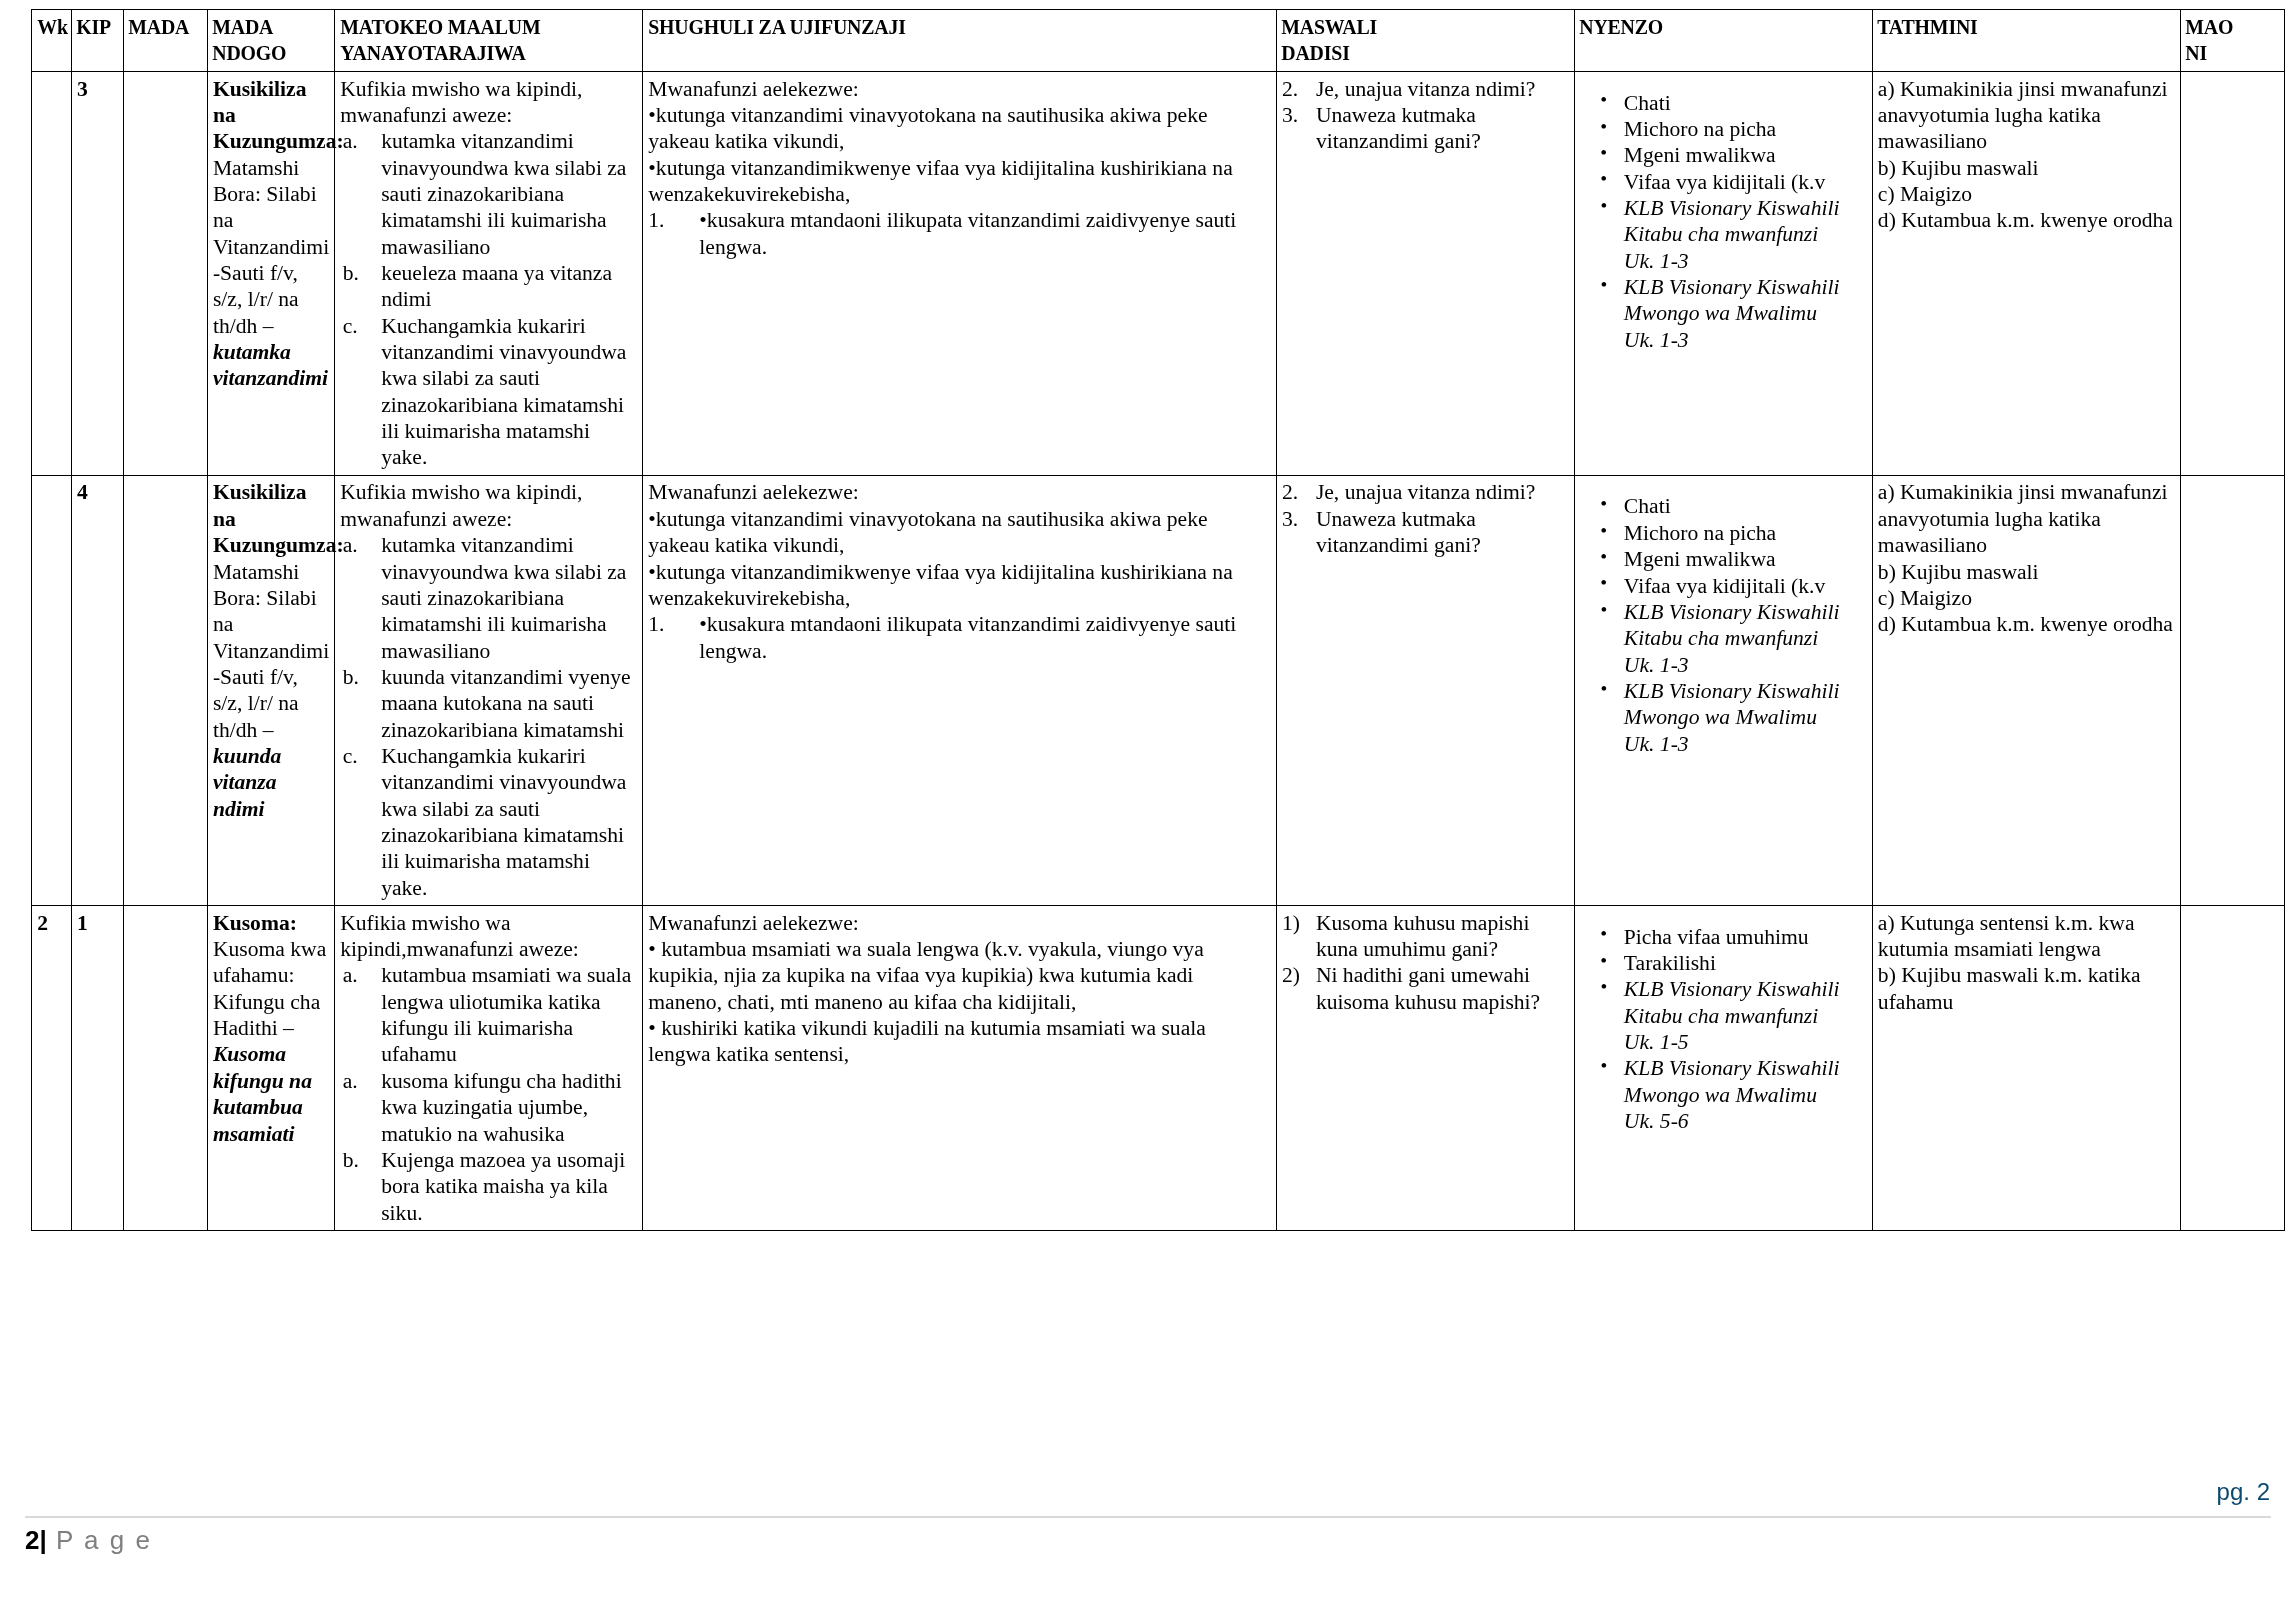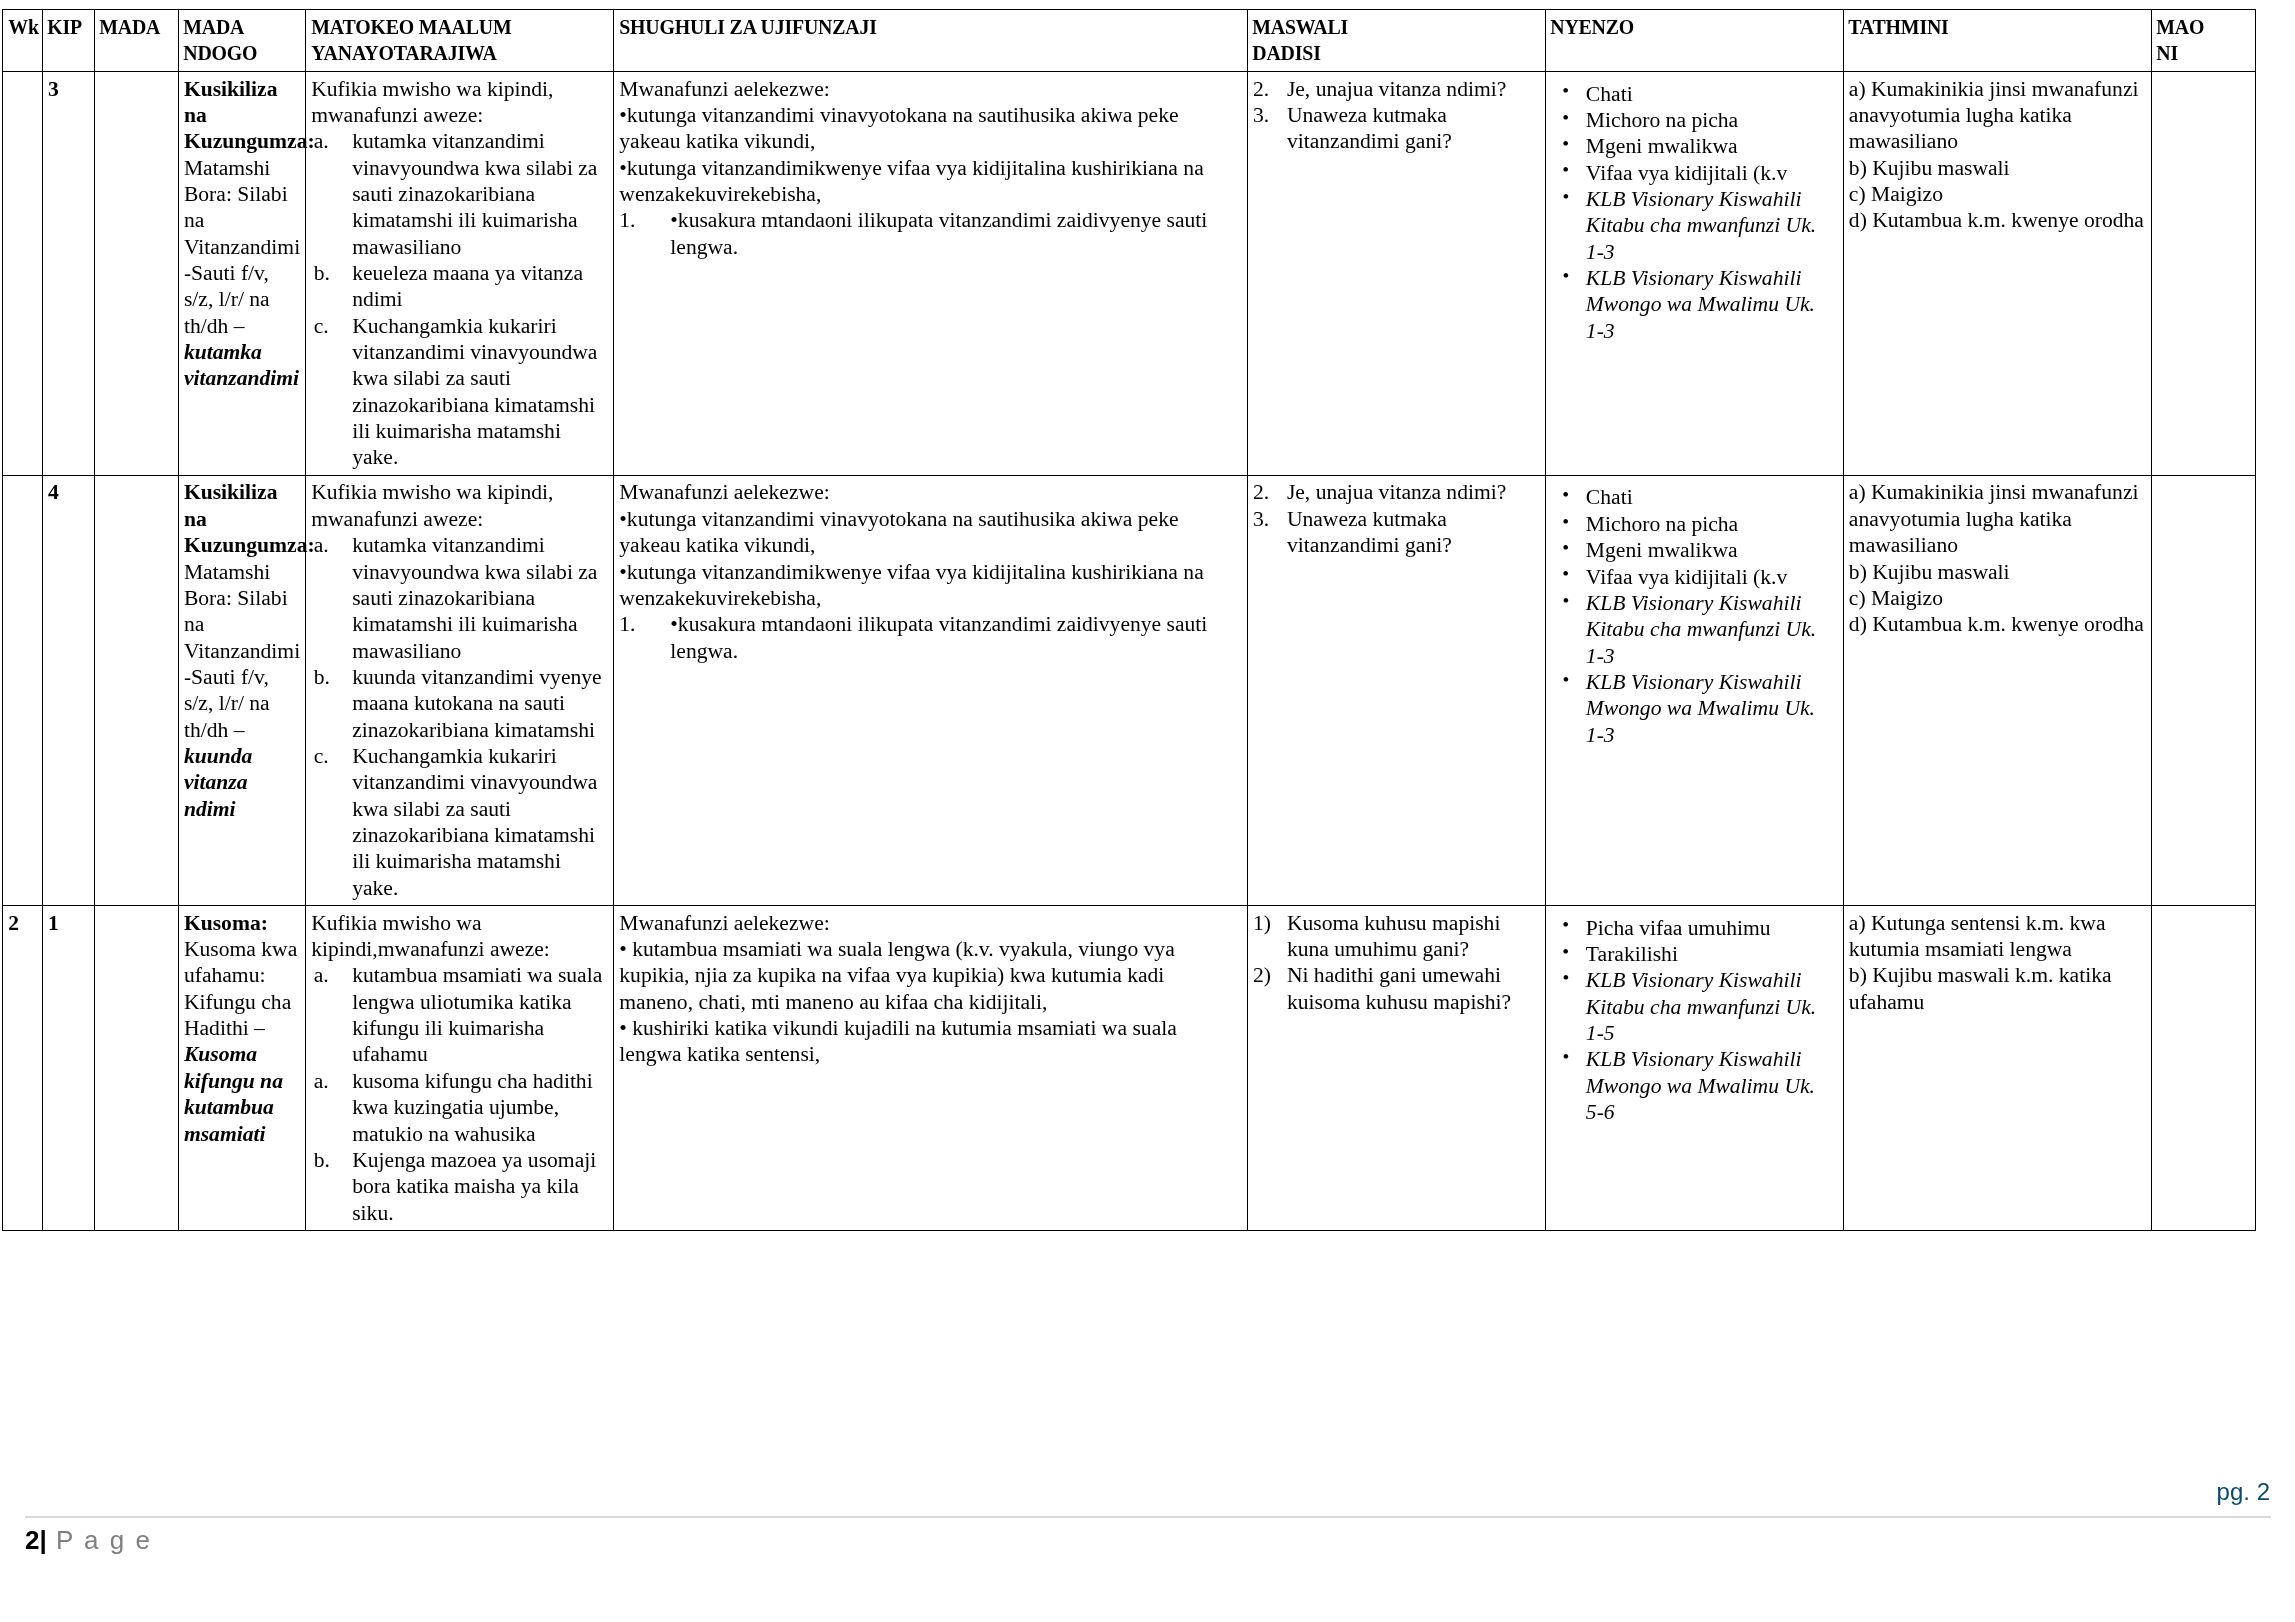--- a/index.html
+++ b/index.html
@@ -24,7 +24,7 @@
   }
   table.schemes {
     position: absolute;
-    left: 2px;
+    left: 31px;
     top: 9.2px;
     width: 2254px;
     border-collapse: collapse;

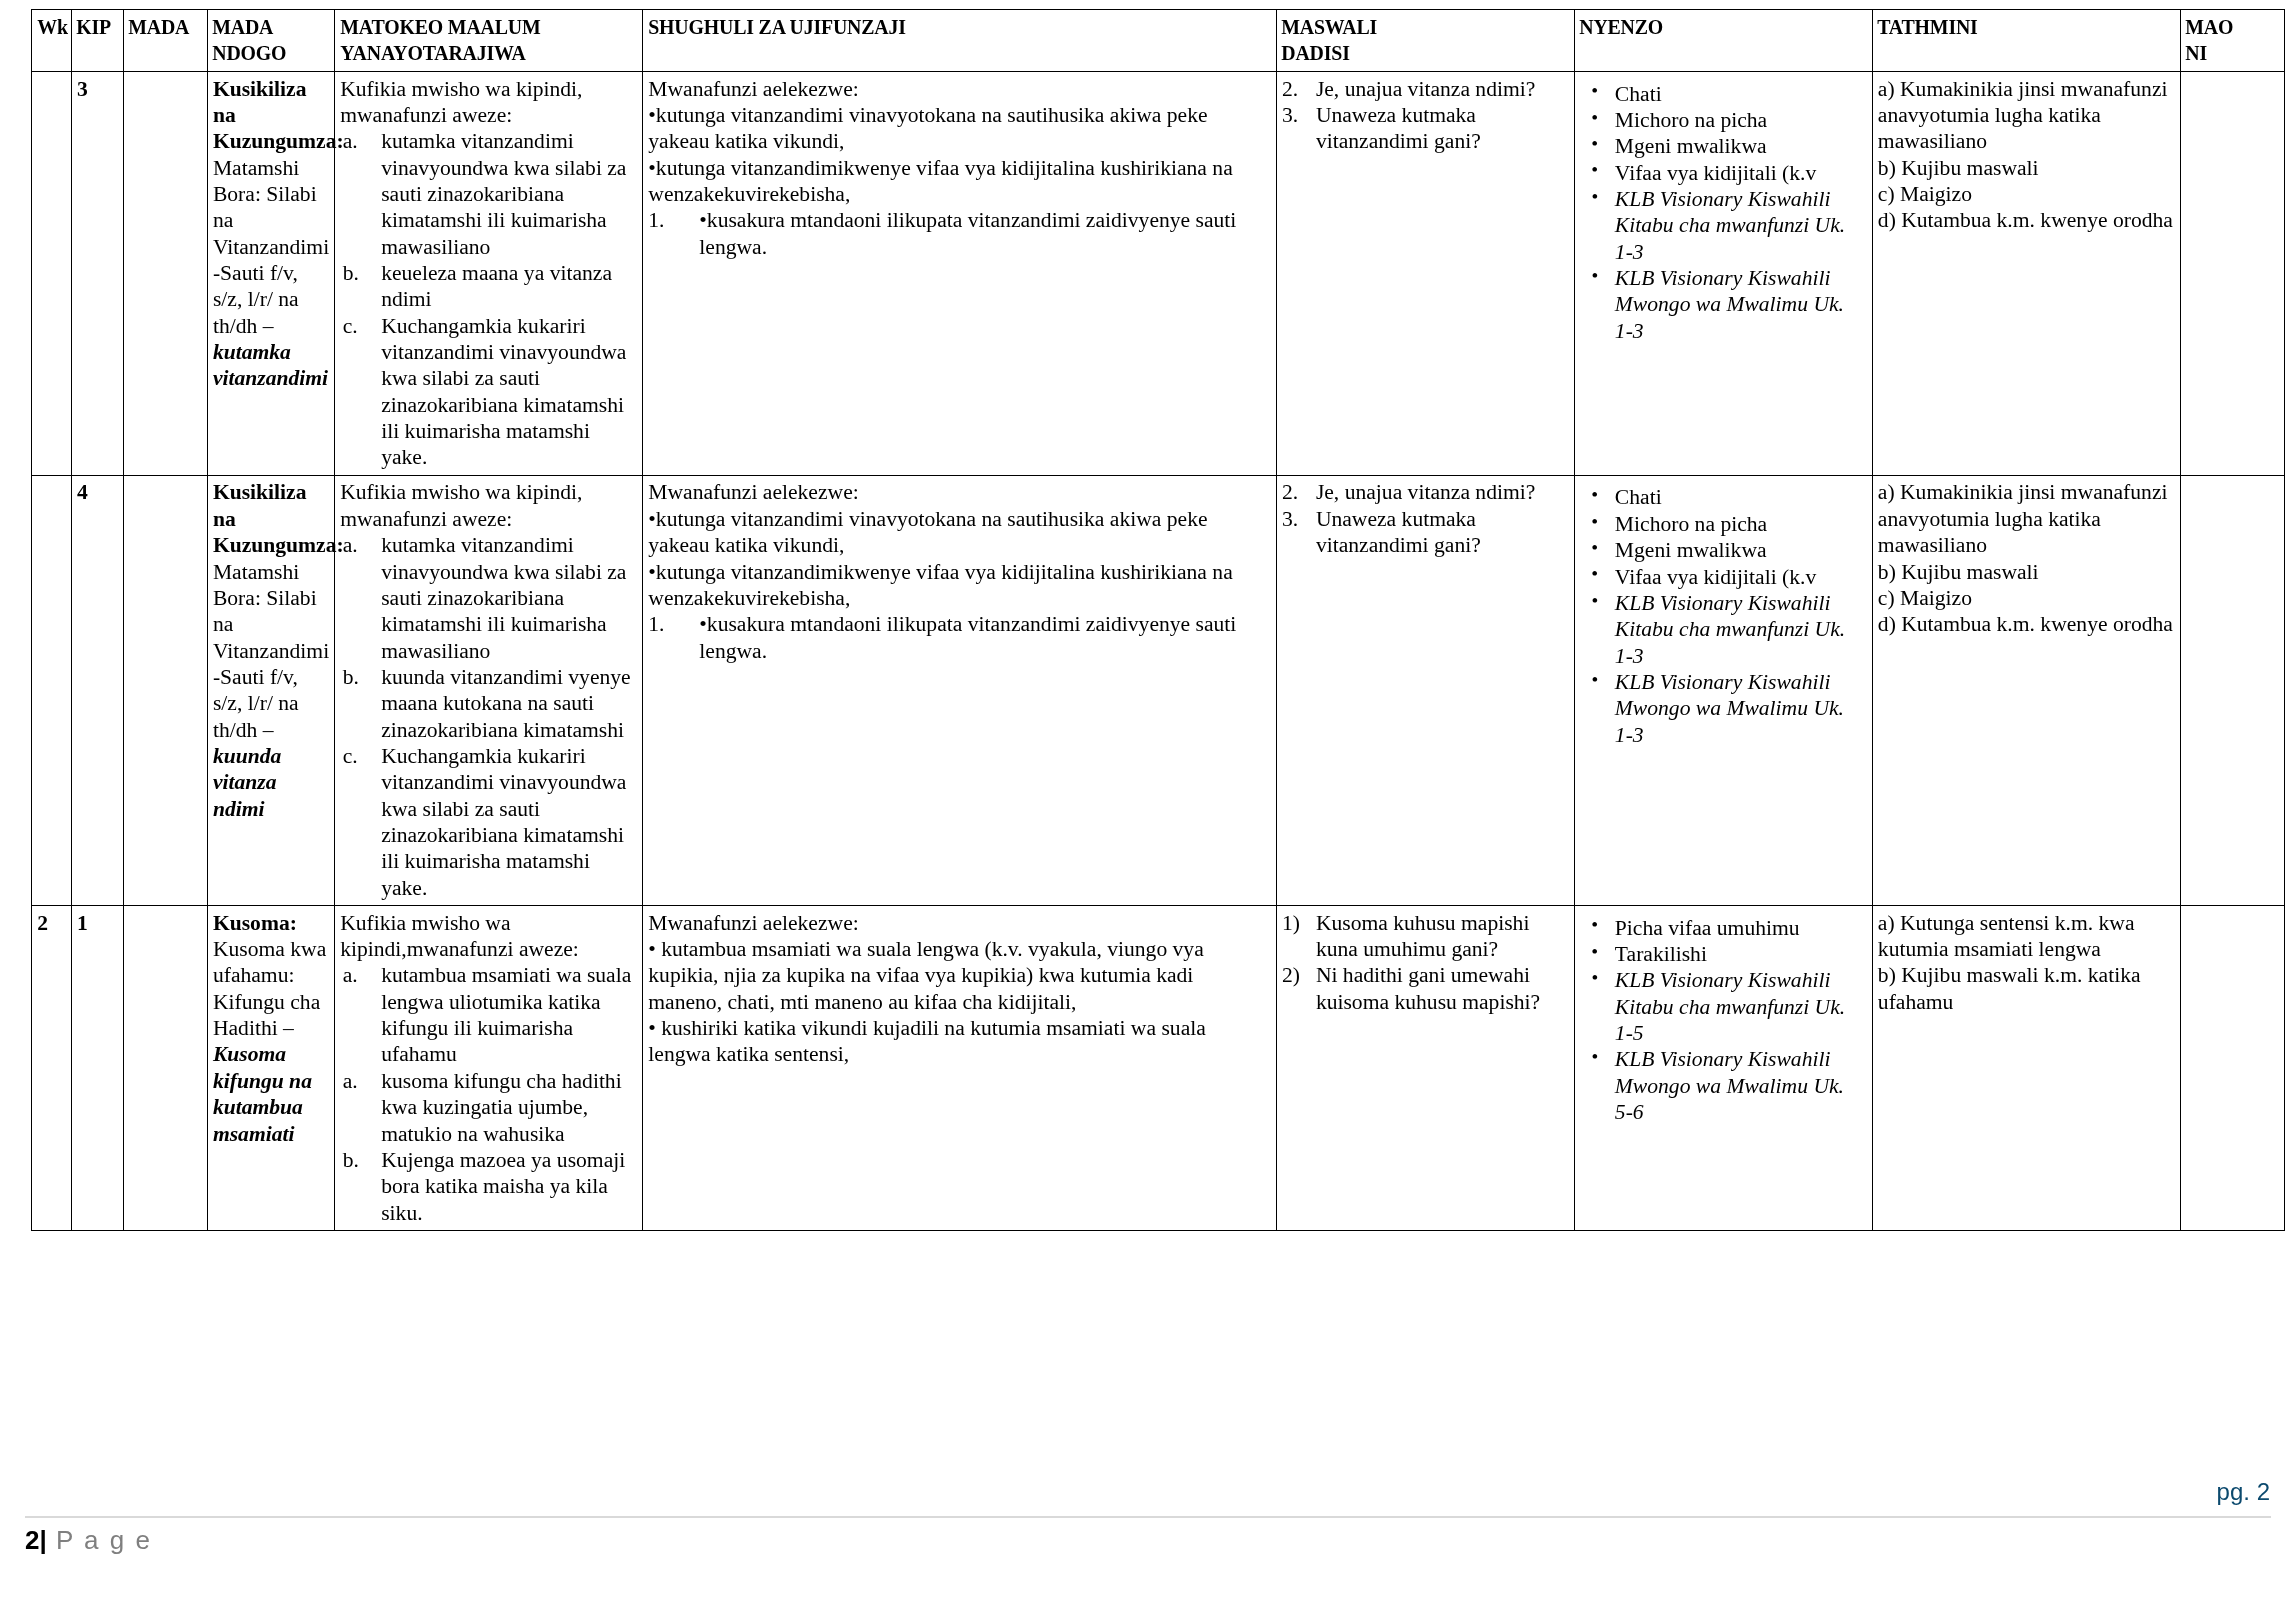--- a/index.html
+++ b/index.html
@@ -129,7 +129,7 @@
 
   
   ul.bul {
-    margin: 5px;
+    margin: 14px;
     padding: 0 0 0 30px;
     list-style: none;
   }

